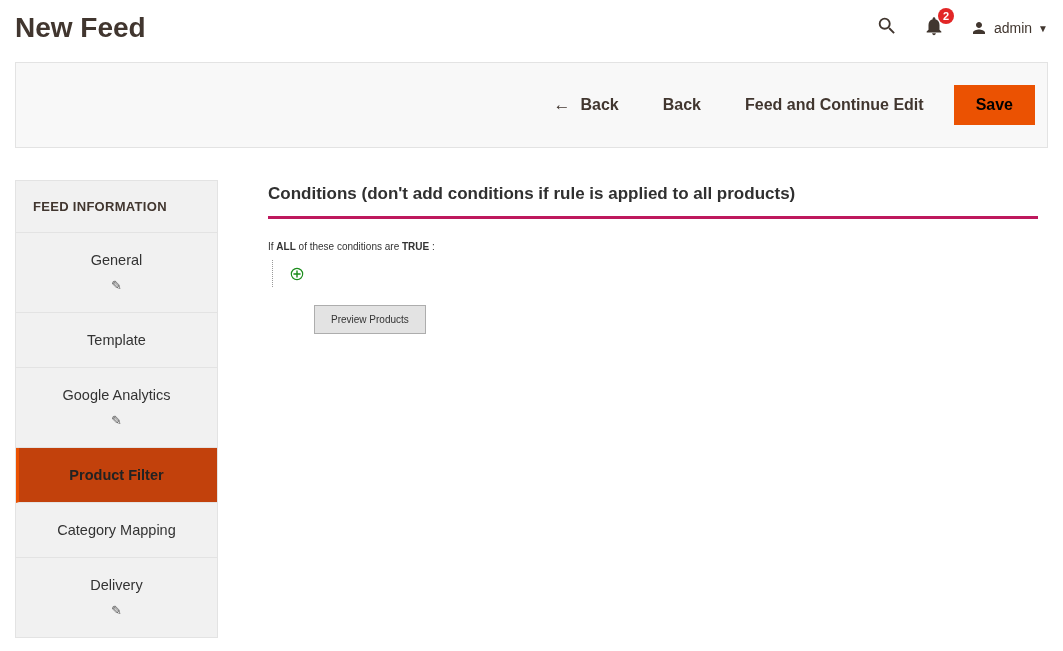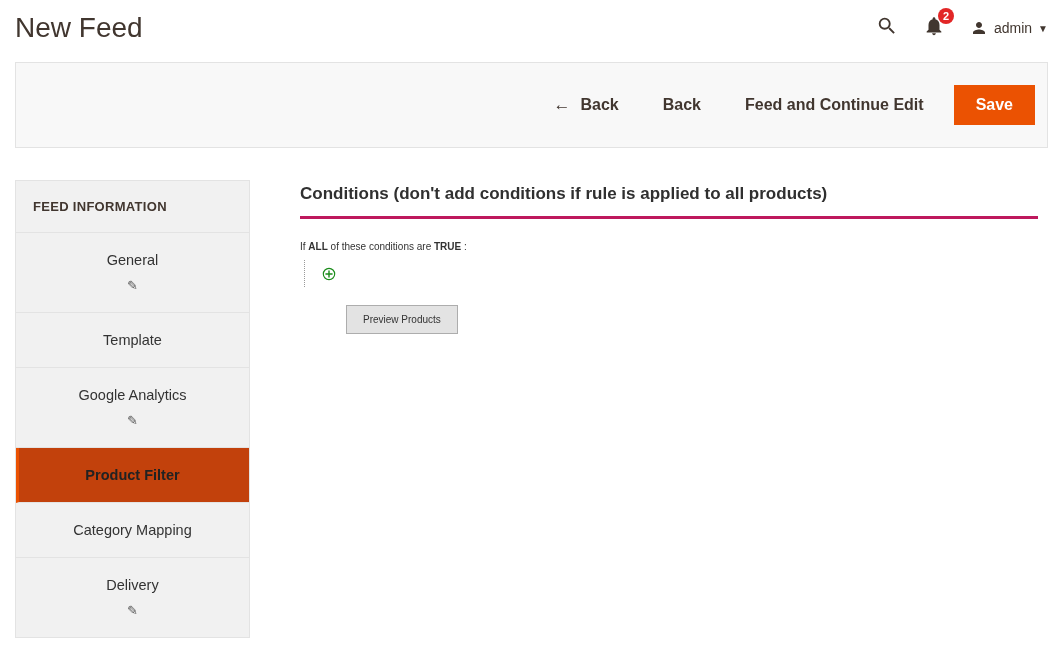--- a/index.html
+++ b/index.html
@@ -23,7 +23,7 @@
     }
     .page-title {
       font-size: 28px;
-      font-weight: 400;
+      font-weight: 700;
       color: #41362f;
     }
     .header-actions {

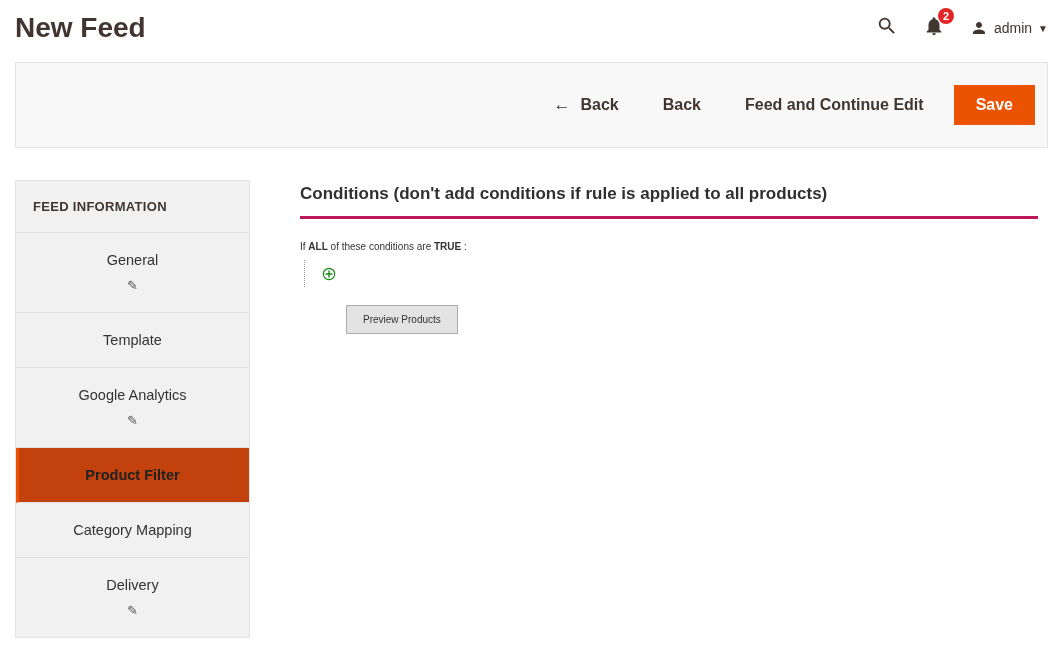--- a/index.html
+++ b/index.html
@@ -96,7 +96,7 @@
     }
     .actions-bar .action-save {
       background: #eb5202;
-      color: #ffffff;
+      color: #000000;
       padding: 11px 22px;
       margin-left: 8px;
       margin-right: 12px;

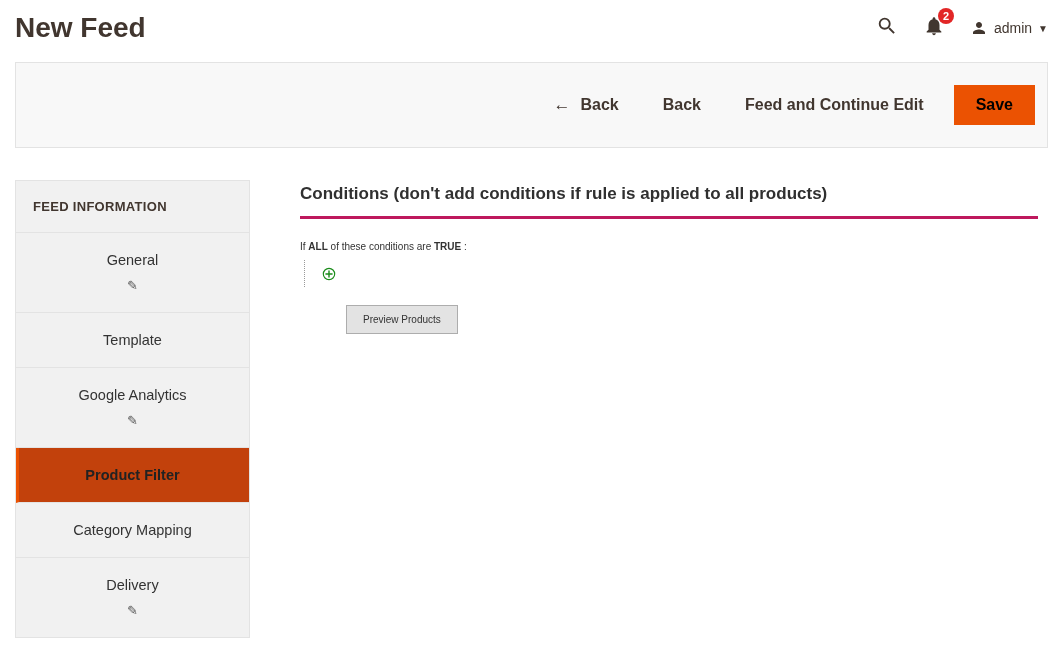--- a/index.html
+++ b/index.html
@@ -112,7 +112,7 @@
       align-items: flex-start;
     }
     .sidebar {
-      width: 235px;
+      width: 203px;
       background: #f1f1f1;
       border: 1px solid #e3e3e3;
       border-bottom: none;

